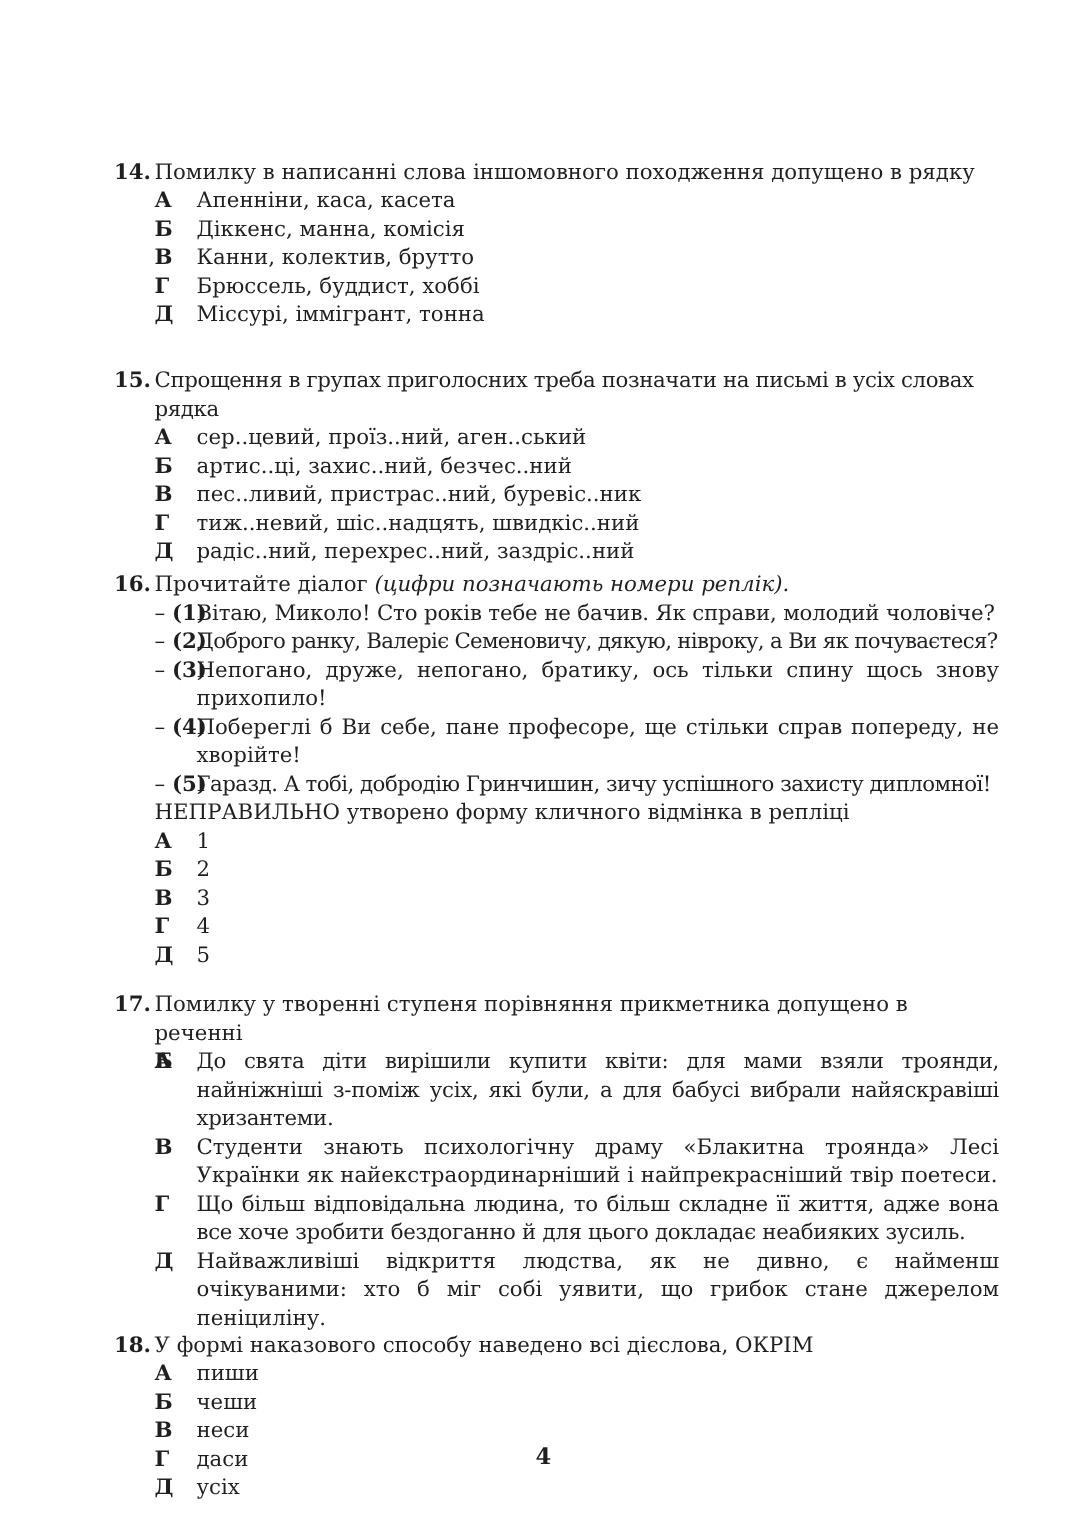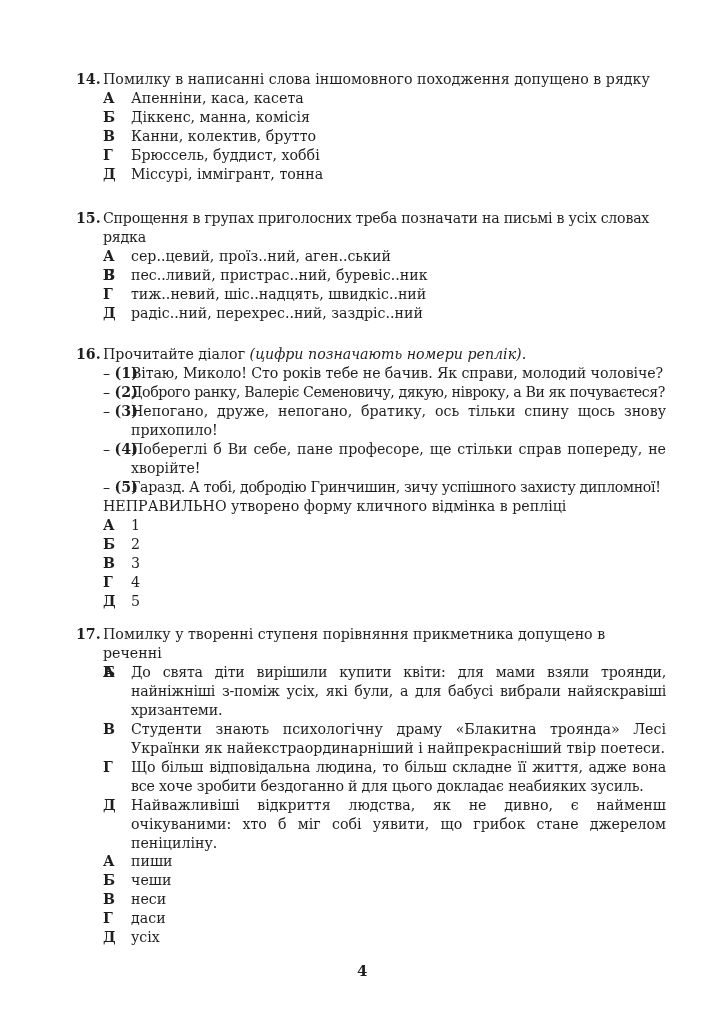--- a/index.html
+++ b/index.html
@@ -11,7 +11,7 @@
   }
   .page { position: absolute; left: 0; top: 0; width: 724px; height: 1024px; }
   .q { position: absolute; left: 76px; width: 590px; }
-  .q-head { position: relative; padding-left: 27px; line-height: 19px; }
+  .q-head { position: relative; padding-left: 27px; line-height: 19px; margin-top: 36px; }
   .q-num { position: absolute; left: 0; top: 0; font-weight: bold; }
   .q-text { display: block; }
   .q-text i { font-style: italic; }

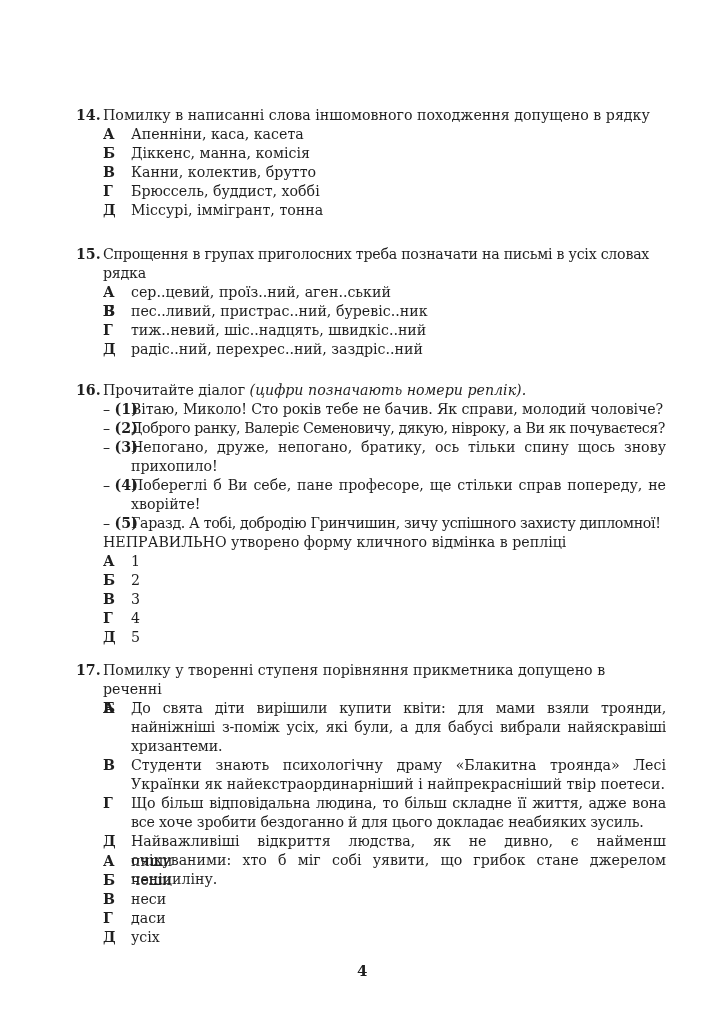--- a/index.html
+++ b/index.html
@@ -51,7 +51,7 @@
     </div>
     <ul class="opts">
       <li class="opt"><span class="opt-letter">А</span><span>сер..цевий, проїз..ний, аген..ський</span></li>
-      <li class="opt"><span class="opt-letter">Б</span></li>
+      <li class="opt"><span class="opt-letter">Б</span><span>артис..ці, захис..ний, безчес..ний</span></li>
       <li class="opt"><span class="opt-letter">В</span><span>пес..ливий, пристрас..ний, буревіс..ник</span></li>
       <li class="opt"><span class="opt-letter">Г</span><span>тиж..невий, шіс..надцять, швидкіс..ний</span></li>
       <li class="opt"><span class="opt-letter">Д</span><span>радіс..ний, перехрес..ний, заздріс..ний</span></li>

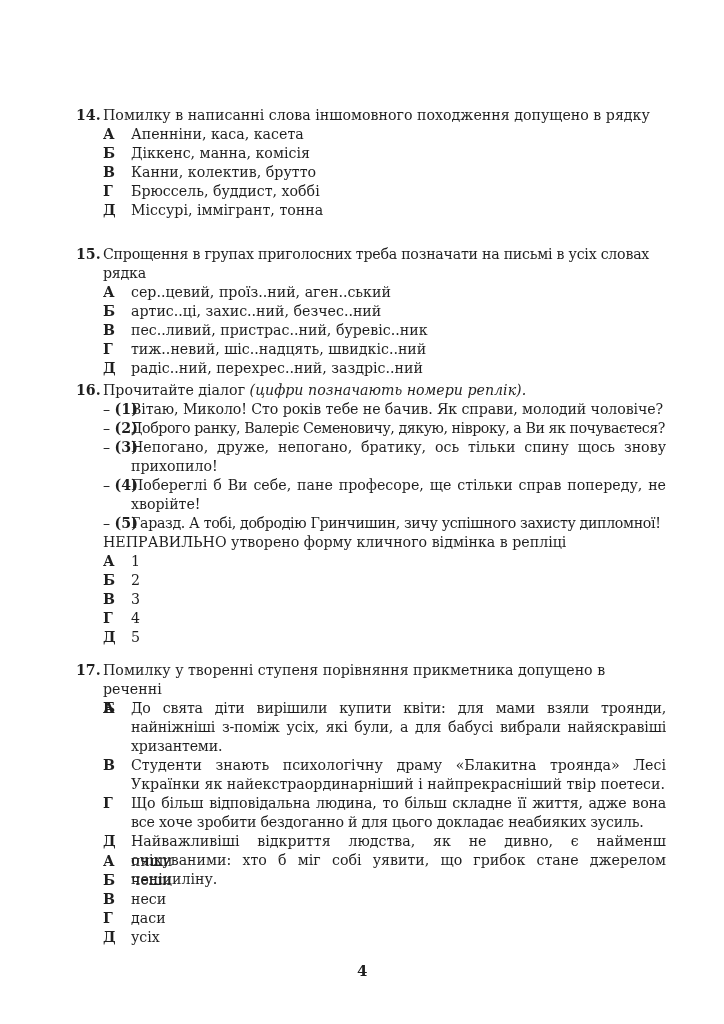--- a/index.html
+++ b/index.html
@@ -93,6 +93,10 @@
   </div>
 
   <div class="q" style="top:852px;">
+    <div class="q-head">
+      <span class="q-num">18.</span>
+      <span class="q-text">У формі наказового способу наведено всі дієслова, ОКРІМ</span>
+    </div>
     <ul class="opts">
       <li class="opt"><span class="opt-letter">А</span><span>пиши</span></li>
       <li class="opt"><span class="opt-letter">Б</span><span>чеши</span></li>

